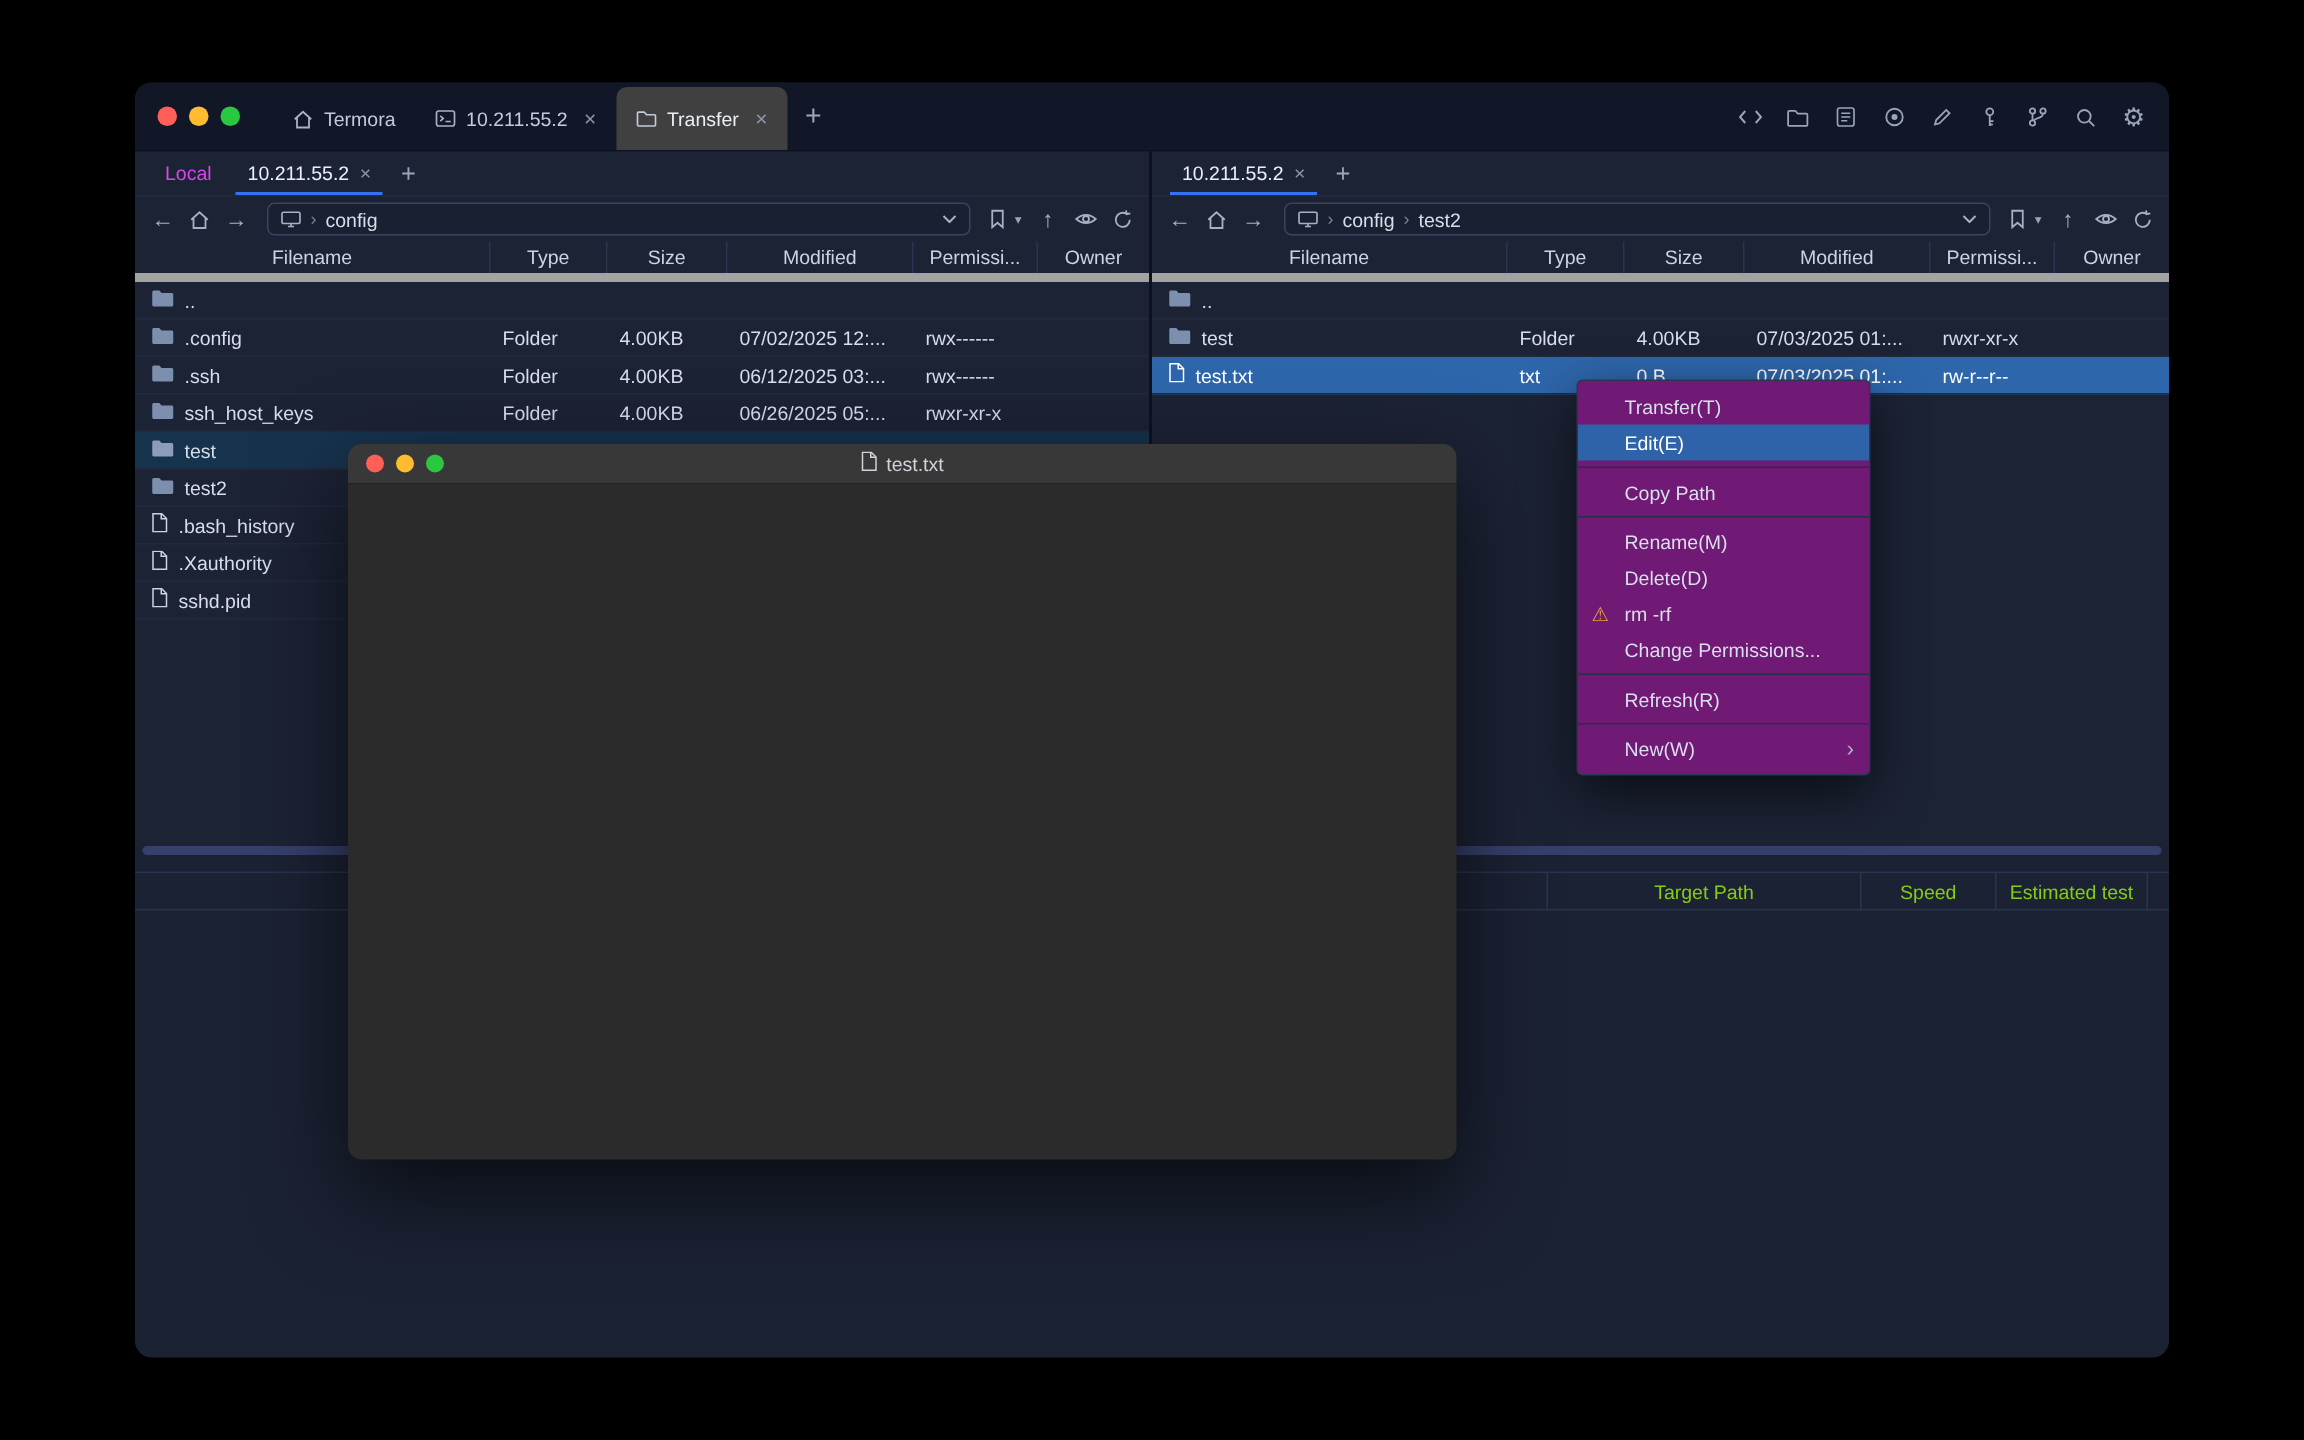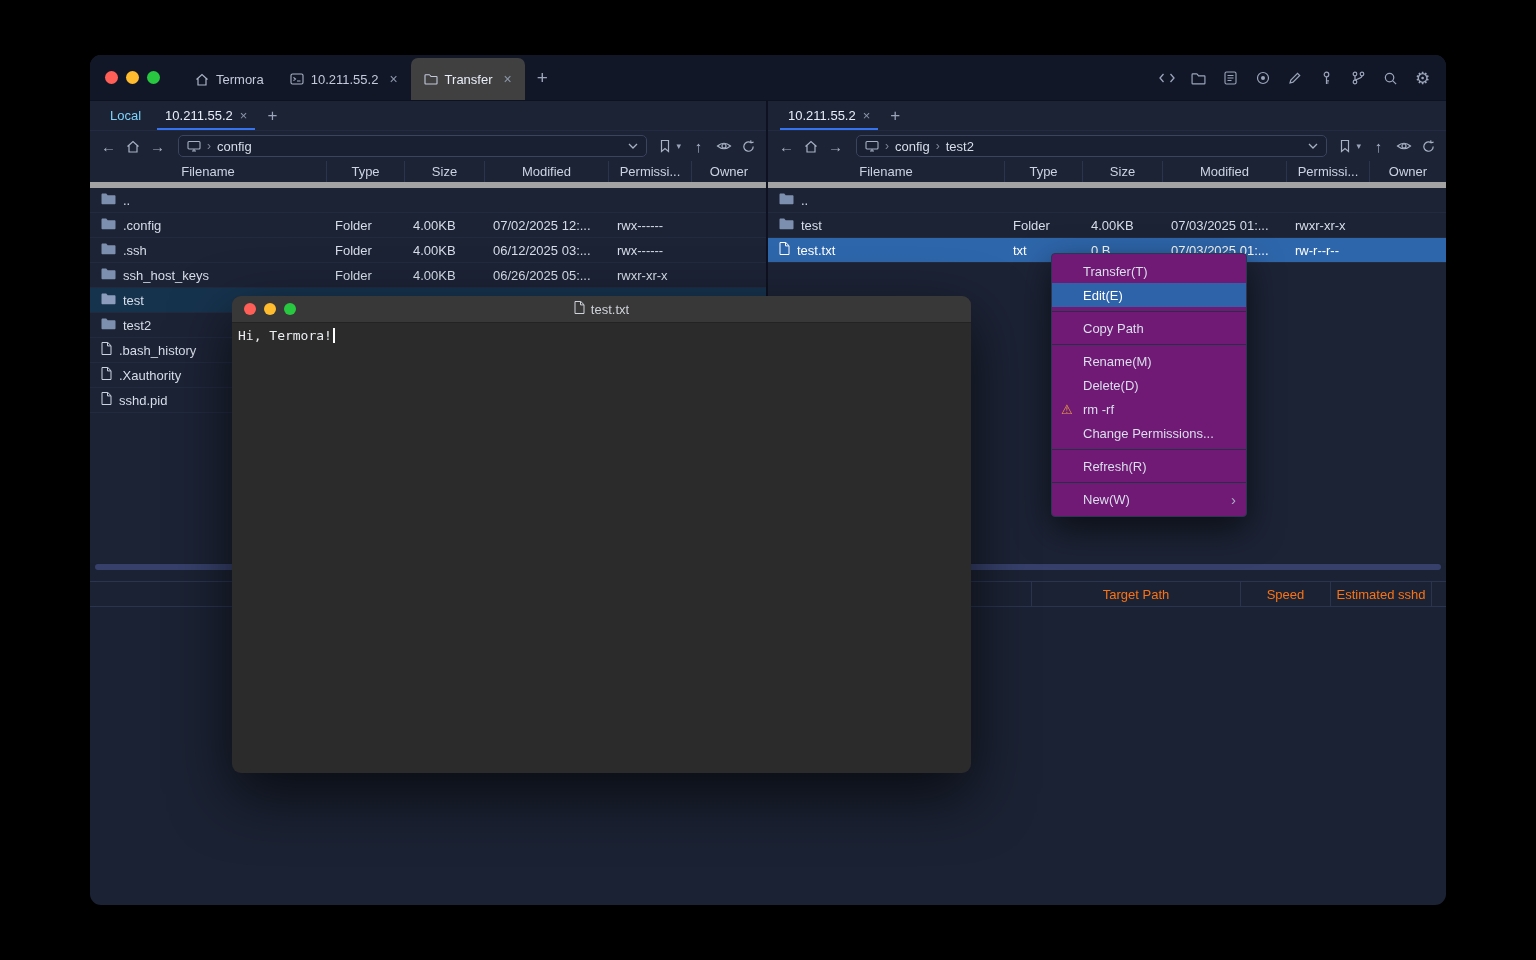--- a/index.html
+++ b/index.html
@@ -33,7 +33,7 @@
   .panel-divider { position:absolute; top:46px; left:676px; width:2px; height:480px; background:#0e1220; }
 
   .ptabs { height:30px; display:flex; align-items:stretch; padding-left:8px; border-bottom:1px solid #232b43; }
-  .ptab { display:flex; align-items:center; gap:7px; padding:0 12px; color:#7dd3fc; position:relative; }
+  .ptab { display:flex; align-items:center; gap:7px; padding:0 12px; color:#d946ef; position:relative; }
   .ptab.active { color:#e9eef8; }
   .ptab.active::after { content:""; position:absolute; left:4px; right:4px; bottom:0; height:2px; background:#3673f0; }
   .pclose { color:#8d96ab; font-size:13px; line-height:1; }

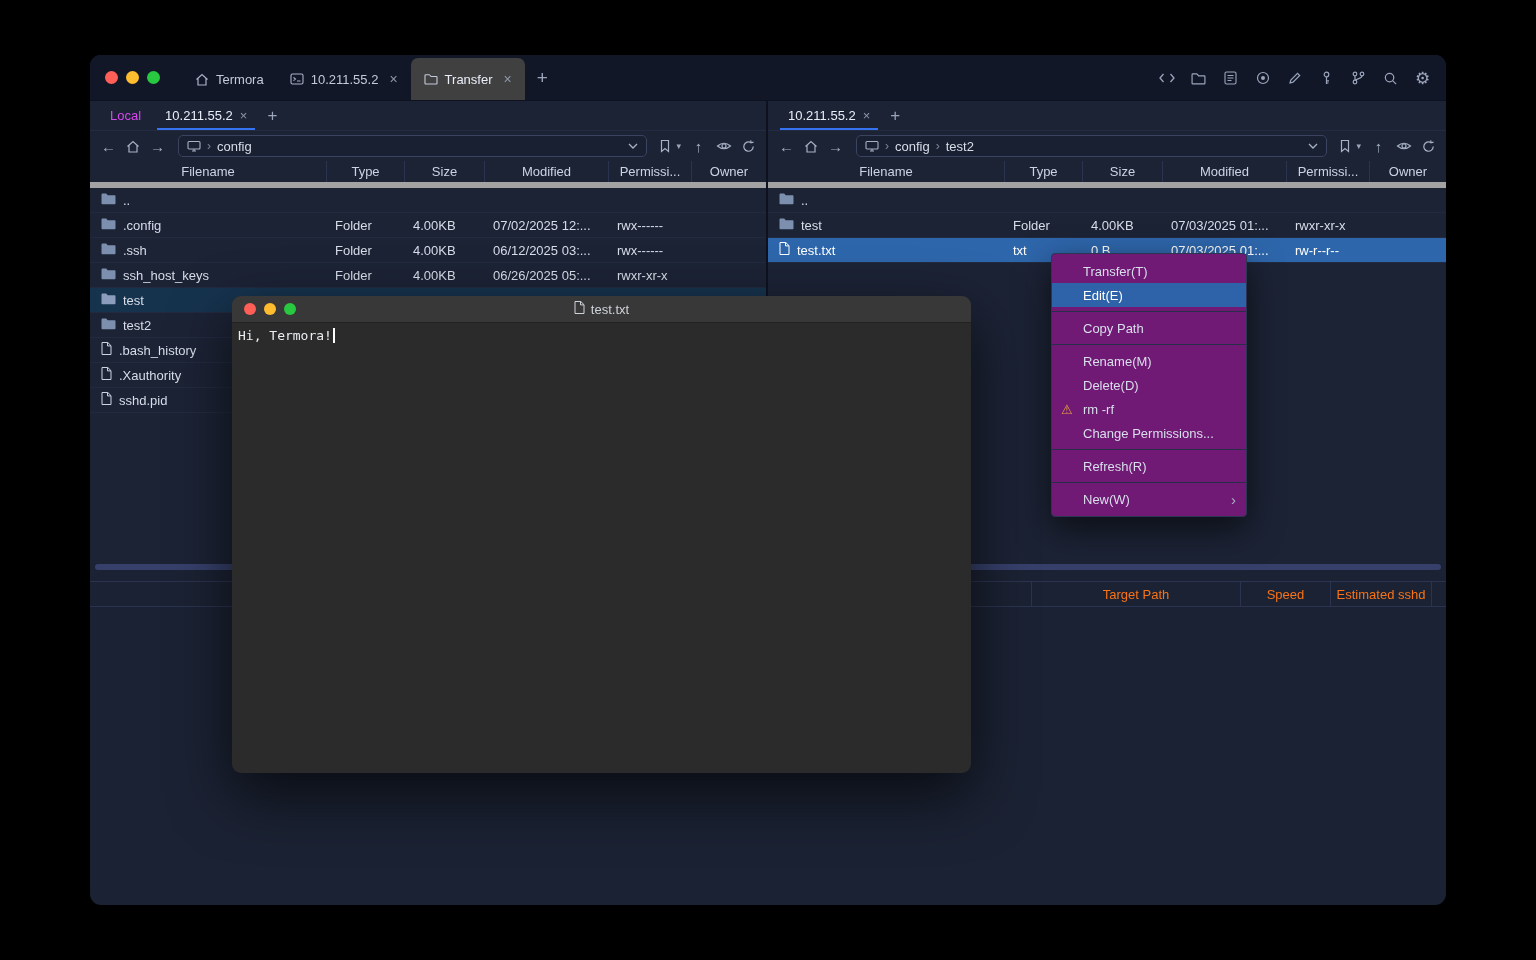--- a/index.html
+++ b/index.html
@@ -556,9 +556,6 @@
           <span>test.txt</span>
         </div>
       </div>
-      <div class="ed-content">
-        <span>Hi, Termora!</span><span class="caret"></span>
-      </div>
     </div>
 
   </div>

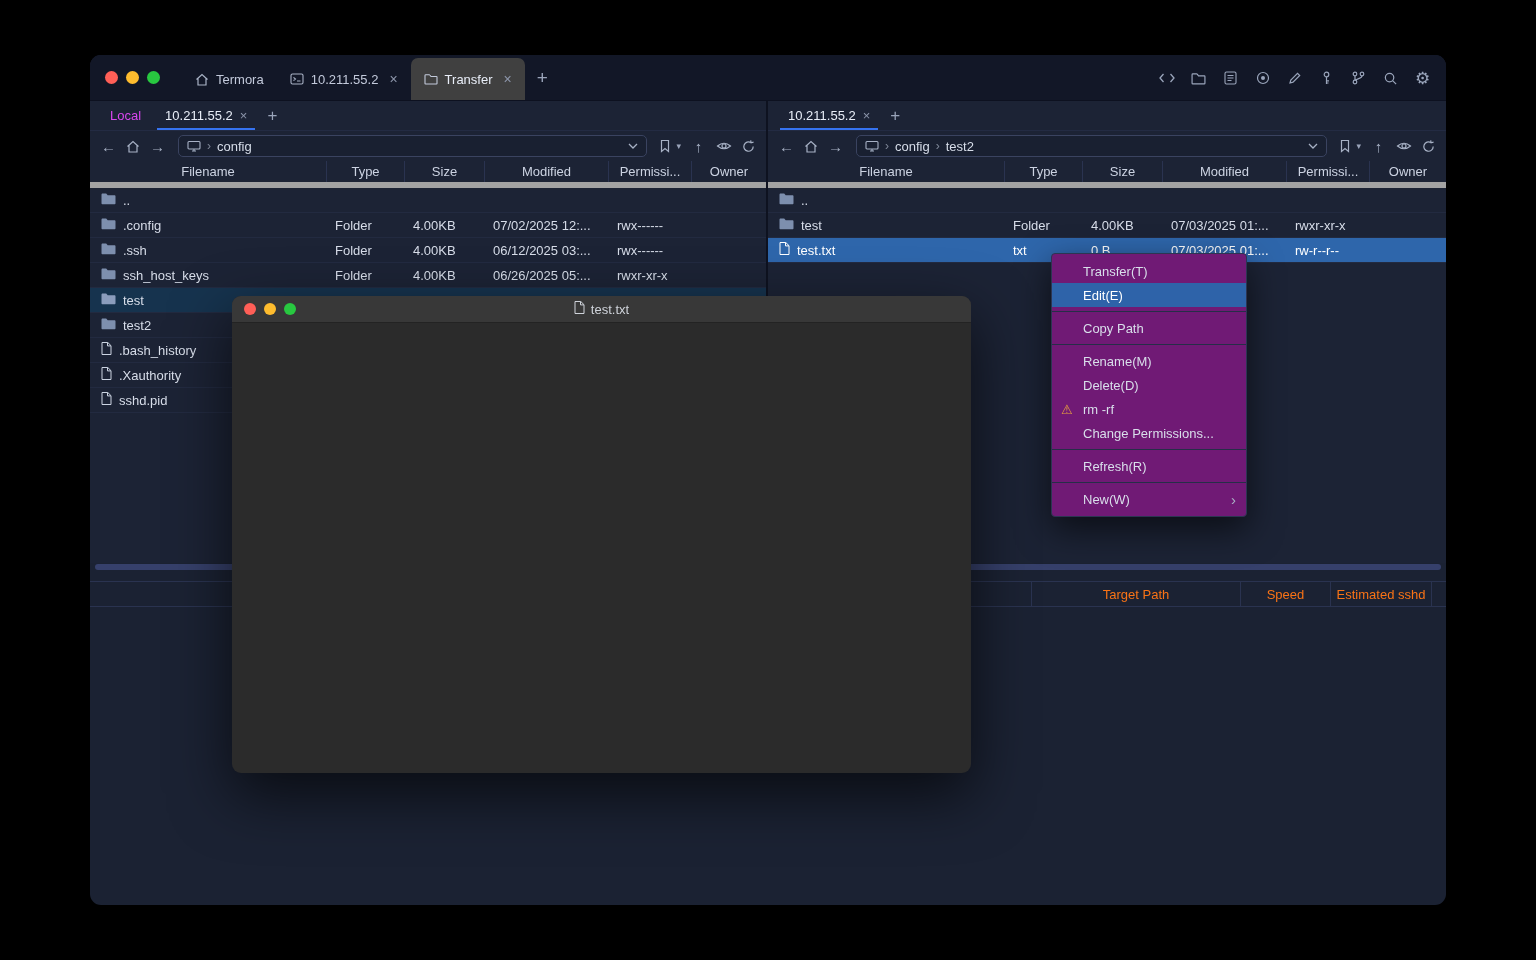--- a/index.html
+++ b/index.html
@@ -68,7 +68,7 @@
   .transfer-header { position:absolute; top:526px; left:0; width:1356px; height:26px;
     border-top:1px solid #2a3350; border-bottom:1px solid #2a3350; background:#1b2233; }
   .th-cell { position:absolute; top:0; height:100%; display:flex; align-items:center; justify-content:center;
-    border-left:1px solid #2a3350; color:#f97316; }
+    border-left:1px solid #2a3350; color:#84cc16; }
 
   
   .ctx { position:absolute; left:961px; top:198px; width:196px; background:#701a75;

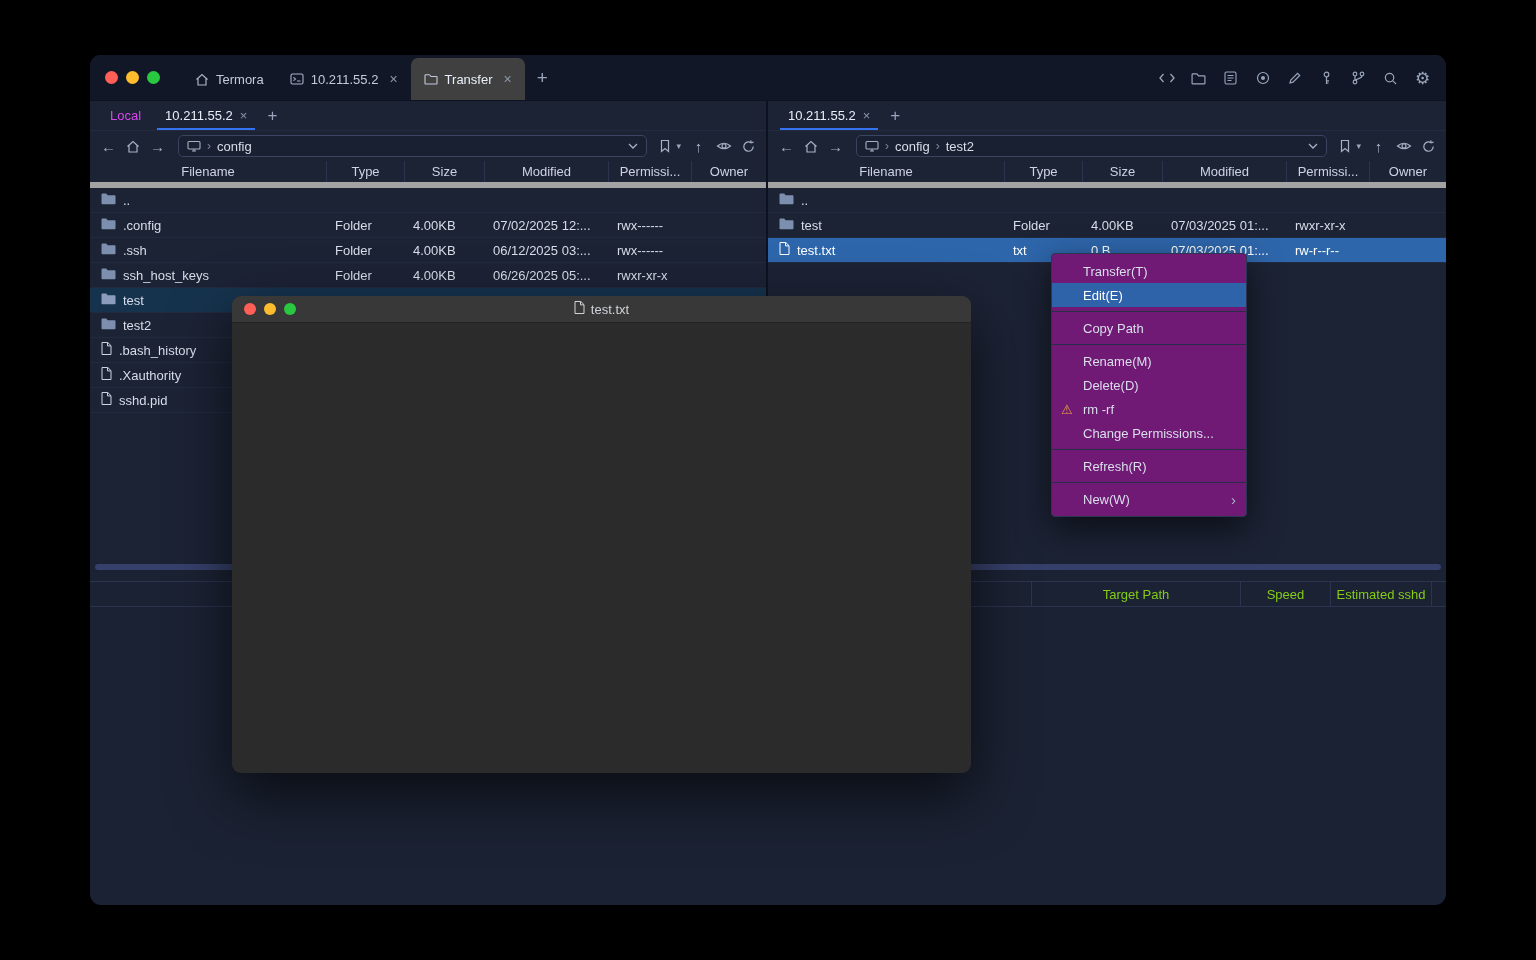--- a/index.html
+++ b/index.html
@@ -501,7 +501,7 @@
     <div class="transfer-header">
       <div class="th-cell" style="left:941px; width:209px;">Target Path</div>
       <div class="th-cell" style="left:1150px; width:90px;">Speed</div>
-      <div class="th-cell" style="left:1240px; width:101px;">Estimated sshd</div>
+      <div class="th-cell" style="left:1240px; width:101px;">Estimated test</div>
       <div class="th-cell" style="left:1341px; width:15px;"></div>
     </div>
 

